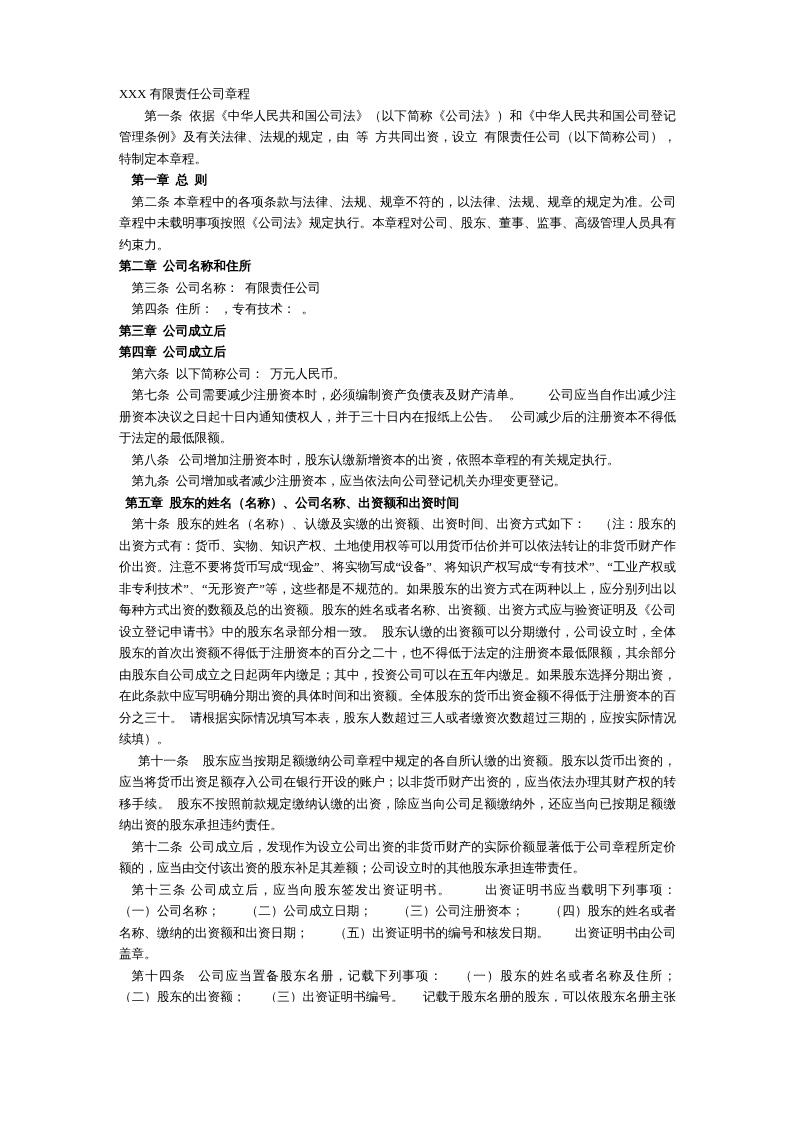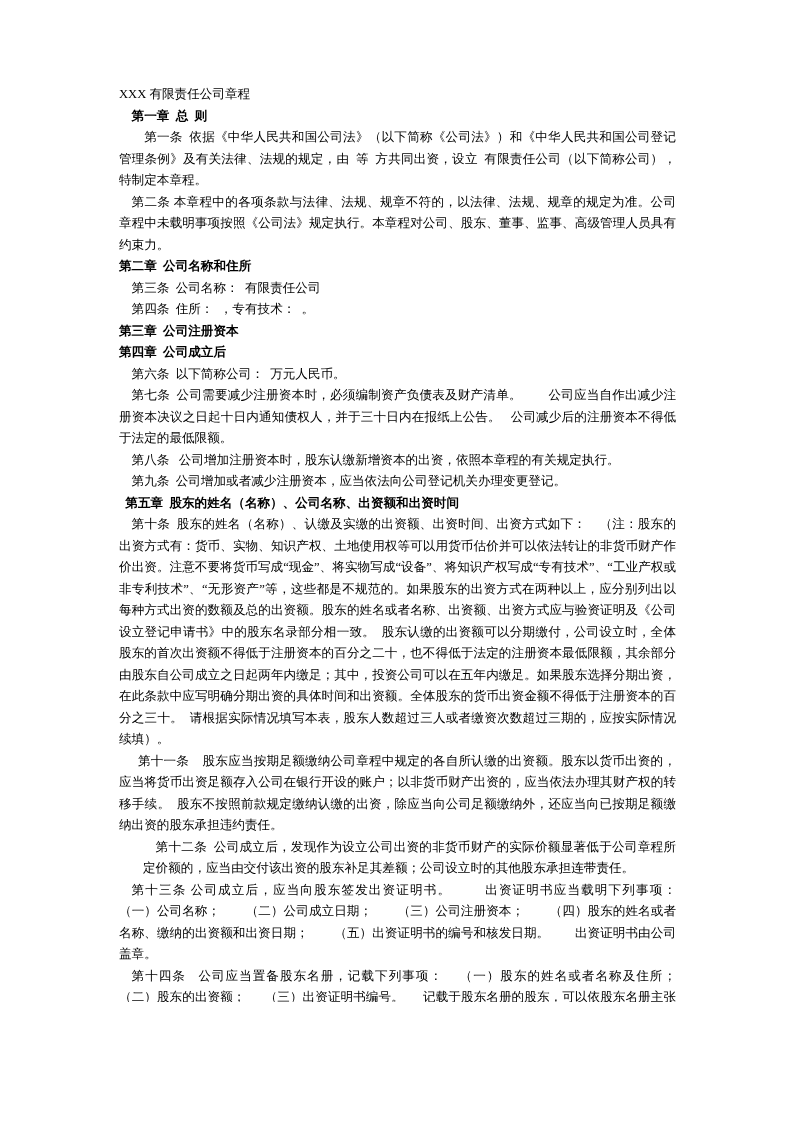--- a/index.html
+++ b/index.html
@@ -45,8 +45,8 @@
 <div class="page">
   <div class="doc">
       <p class="block title" style="text-indent: 0em;">XXX 有限责任公司章程</p>
+      <p class="block para" style="text-indent: 2em;">第一条  依据《中华人民共和国公司法》（以下简称《公司法》）和《中华人民共和国公司登记管理条例》及有关法律、法规的规定，由  等  方共同出资，设立  有限责任公司（以下简称公司），特制定本章程。</p>
       <p class="block heading" style="text-indent: 1em;">第一章  总  则</p>
-      <p class="block para" style="text-indent: 2em;">第一条  依据《中华人民共和国公司法》（以下简称《公司法》）和《中华人民共和国公司登记管理条例》及有关法律、法规的规定，由  等  方共同出资，设立  有限责任公司（以下简称公司），特制定本章程。</p>
       <p class="block para" style="text-indent: 1em;">第二条 本章程中的各项条款与法律、法规、规章不符的，以法律、法规、规章的规定为准。公司章程中未载明事项按照《公司法》规定执行。本章程对公司、股东、董事、监事、高级管理人员具有约束力。</p>
       <p class="block heading" style="text-indent: 0em;">第二章  公司名称和住所</p>
       <p class="block para" style="text-indent: 1em;">第三条  公司名称：  有限责任公司</p>

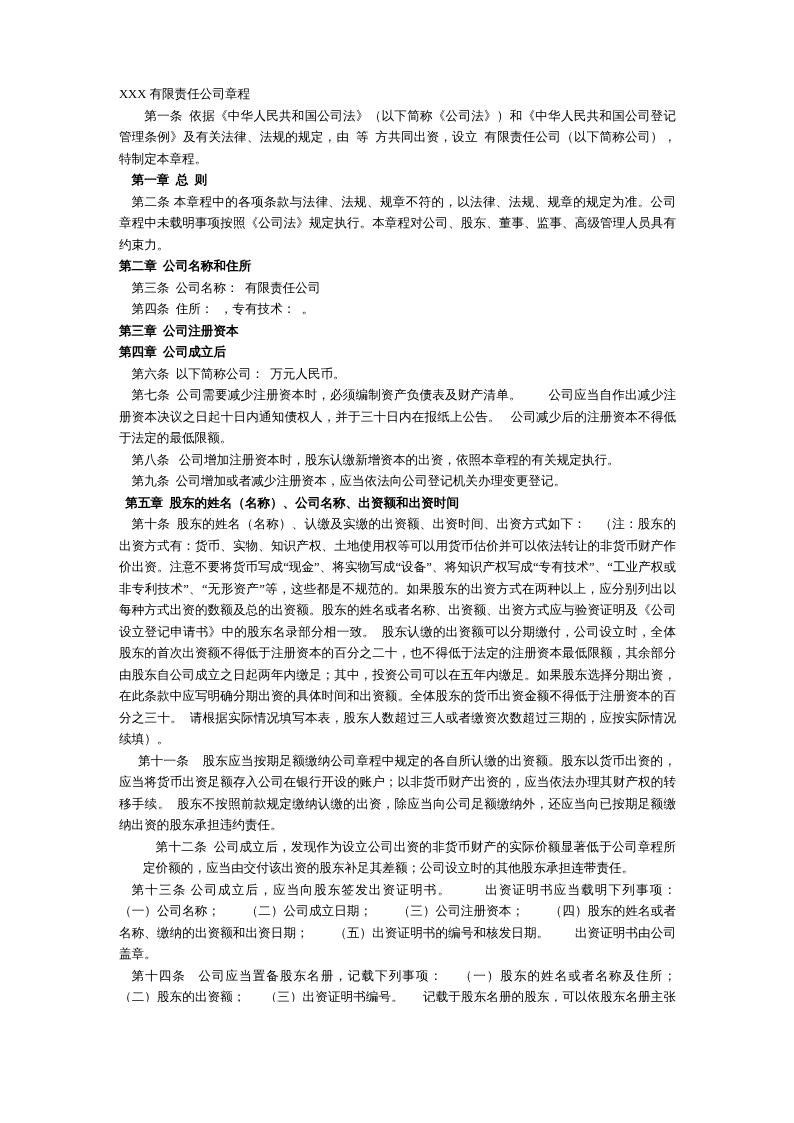--- a/index.html
+++ b/index.html
@@ -51,7 +51,7 @@
       <p class="block heading" style="text-indent: 0em;">第二章  公司名称和住所</p>
       <p class="block para" style="text-indent: 1em;">第三条  公司名称：  有限责任公司</p>
       <p class="block para" style="text-indent: 1em;">第四条  住所：  ，专有技术：  。</p>
-      <p class="block heading" style="text-indent: 0em;">第三章  公司注册资本</p>
+      <p class="block heading" style="text-indent: 0em;">第三章  公司成立后</p>
       <p class="block heading" style="text-indent: 0em;">第四章  公司成立后</p>
       <p class="block para" style="text-indent: 1em;">第六条  以下简称公司：  万元人民币。</p>
       <p class="block para" style="text-indent: 1em;">第七条  公司需要减少注册资本时，必须编制资产负债表及财产清单。        公司应当自作出减少注册资本决议之日起十日内通知债权人，并于三十日内在报纸上公告。   公司减少后的注册资本不得低于法定的最低限额。</p>

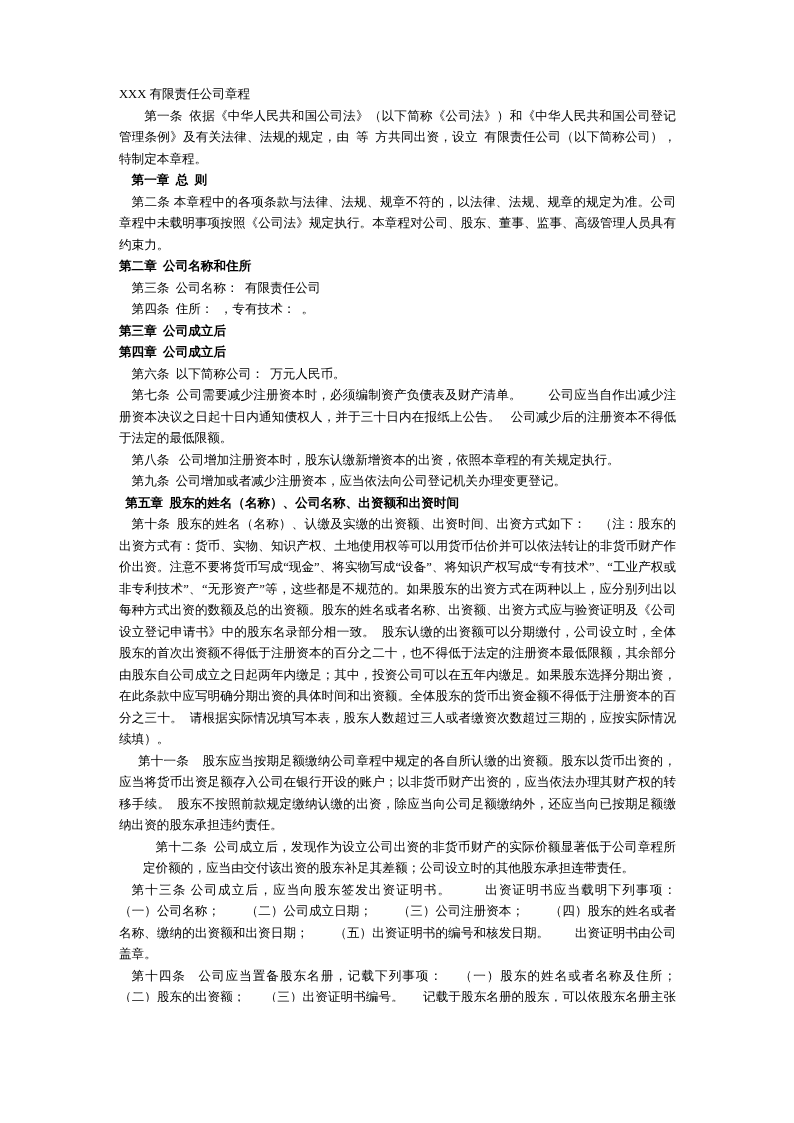--- a/index.html
+++ b/index.html
@@ -60,7 +60,7 @@
       <p class="block heading" style="text-indent: 0.5em;">第五章  股东的姓名（名称）、公司名称、出资额和出资时间</p>
       <p class="block para" style="text-indent: 1em;">第十条  股东的姓名（名称）、认缴及实缴的出资额、出资时间、出资方式如下：    （注：股东的出资方式有：货币、实物、知识产权、土地使用权等可以用货币估价并可以依法转让的非货币财产作价出资。注意不要将货币写成“现金”、将实物写成“设备”、将知识产权写成“专有技术”、“工业产权或非专利技术”、“无形资产”等，这些都是不规范的。如果股东的出资方式在两种以上，应分别列出以每种方式出资的数额及总的出资额。股东的姓名或者名称、出资额、出资方式应与验资证明及《公司设立登记申请书》中的股东名录部分相一致。  股东认缴的出资额可以分期缴付，公司设立时，全体股东的首次出资额不得低于注册资本的百分之二十，也不得低于法定的注册资本最低限额，其余部分由股东自公司成立之日起两年内缴足；其中，投资公司可以在五年内缴足。如果股东选择分期出资，在此条款中应写明确分期出资的具体时间和出资额。全体股东的货币出资金额不得低于注册资本的百分之三十。  请根据实际情况填写本表，股东人数超过三人或者缴资次数超过三期的，应按实际情况续填）。</p>
       <p class="block para" style="text-indent: 1.5em;">第十一条    股东应当按期足额缴纳公司章程中规定的各自所认缴的出资额。股东以货币出资的，应当将货币出资足额存入公司在银行开设的账户；以非货币财产出资的，应当依法办理其财产权的转移手续。  股东不按照前款规定缴纳认缴的出资，除应当向公司足额缴纳外，还应当向已按期足额缴纳出资的股东承担违约责任。</p>
-      <p class="block para" style="text-indent: 1em; margin-left: 24px;">第十二条  公司成立后，发现作为设立公司出资的非货币财产的实际价额显著低于公司章程所定价额的，应当由交付该出资的股东补足其差额；公司设立时的其他股东承担连带责任。</p>
+      <p class="block para" style="text-indent: 1em;">第十二条  公司成立后，发现作为设立公司出资的非货币财产的实际价额显著低于公司章程所定价额的，应当由交付该出资的股东补足其差额；公司设立时的其他股东承担连带责任。</p>
       <p class="block para" style="text-indent: 1em;">第十三条 公司成立后，应当向股东签发出资证明书。        出资证明书应当载明下列事项：        （一）公司名称；        （二）公司成立日期；        （三）公司注册资本；        （四）股东的姓名或者名称、缴纳的出资额和出资日期；        （五）出资证明书的编号和核发日期。        出资证明书由公司盖章。</p>
       <p class="block para" style="text-indent: 1em;">第十四条   公司应当置备股东名册，记载下列事项：    （一）股东的姓名或者名称及住所；      （二）股东的出资额；      （三）出资证明书编号。      记载于股东名册的股东，可以依股东名册主张行使股东权利。        公司应当将股东的姓名或者名称及其出资额向公司登记机关登记 登记事项发生变更的，应当办理变更登记。未经登记或者变更登记的，不得对抗第三人。</p>
       <p class="block heading space-before" style="text-indent: 1em;">第六章  股东的权利和义务</p>

